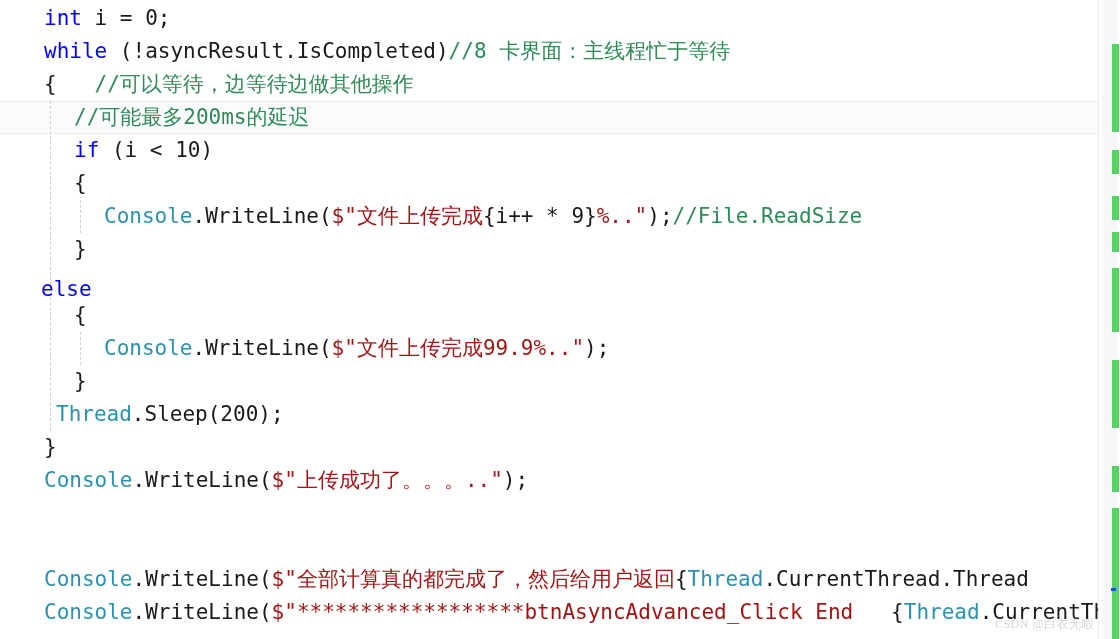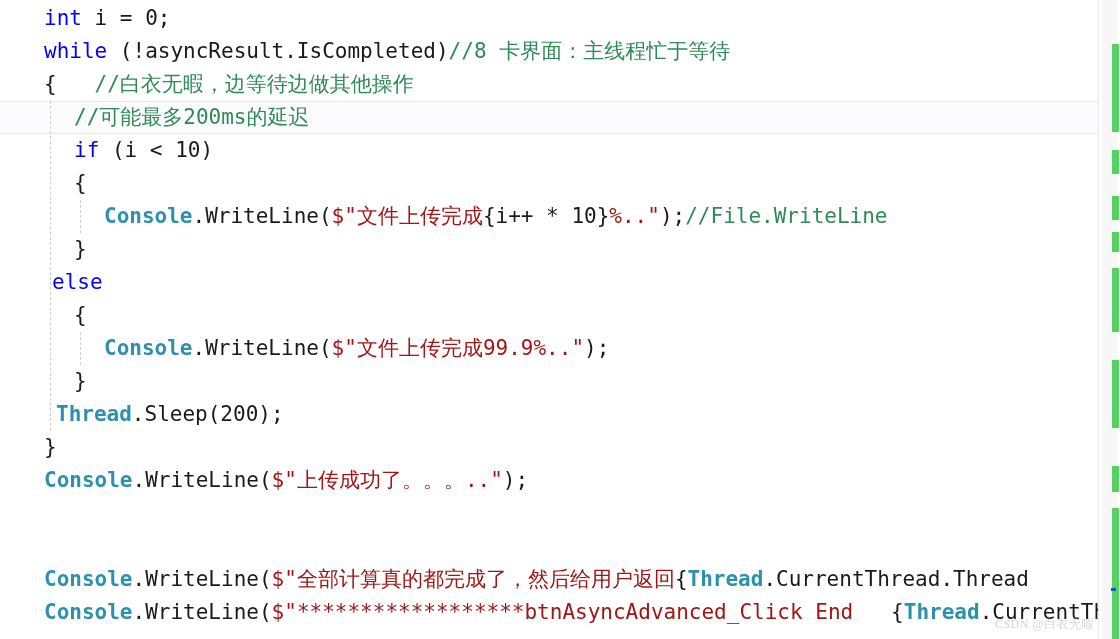--- a/index.html
+++ b/index.html
@@ -139,7 +139,7 @@
     <div id="lines-layer">
         <div class="code-line" style="top: 2px;"><span class="txt" style="padding-left: 44px;"><span class="kw">int</span><span class="pln"> i = 0;</span></span></div>
         <div class="code-line" style="top: 35px;"><span class="txt" style="padding-left: 44px;"><span class="kw">while</span><span class="pln"> (!asyncResult.IsCompleted)</span><span class="cmt">//8 卡界面：主线程忙于等待</span></span></div>
-        <div class="code-line" style="top: 68px;"><span class="txt" style="padding-left: 44px;"><span class="pln">{   </span><span class="cmt">//白衣无暇，边等待边做其他操作</span></span></div>
+        <div class="code-line" style="top: 68px;"><span class="txt" style="padding-left: 44px;"><span class="pln">{   </span><span class="cmt">//可以等待，边等待边做其他操作</span></span></div>
         <div class="code-line" style="top: 101px; text-decoration: underline;"><span class="txt" style="padding-left: 74px;"><span class="cmt">//可能最多200ms的延迟</span></span></div>
         <div class="code-line" style="top: 134px;"><span class="txt" style="padding-left: 74px;"><span class="kw">if</span><span class="pln"> (i &lt; 10)</span></span></div>
         <div class="code-line" style="top: 167px;"><span class="txt" style="padding-left: 74px;"><span class="pln">{</span></span></div>

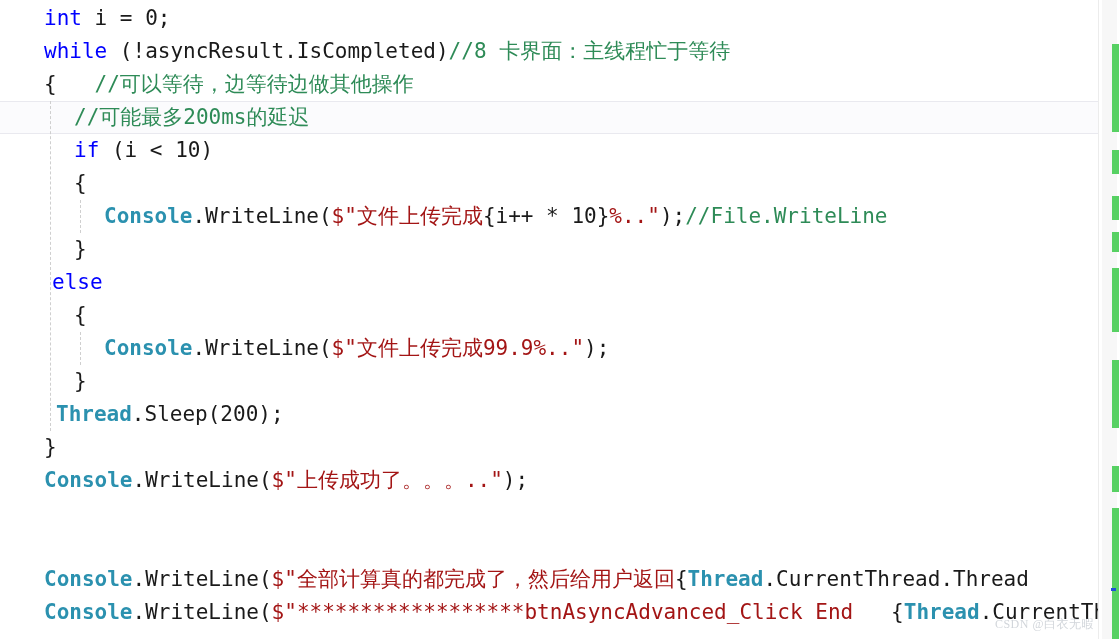--- a/index.html
+++ b/index.html
@@ -64,7 +64,7 @@
 
   
   .kw   { color: #0000ff; }
-  .typ  { color: #2b91af; font-weight: bold; }
+  .typ  { color: #2b91af; }
   .cmt  { color: #2e8b57; }
   .str  { color: #a31515; }
   .pln  { color: #1a1a1a; }

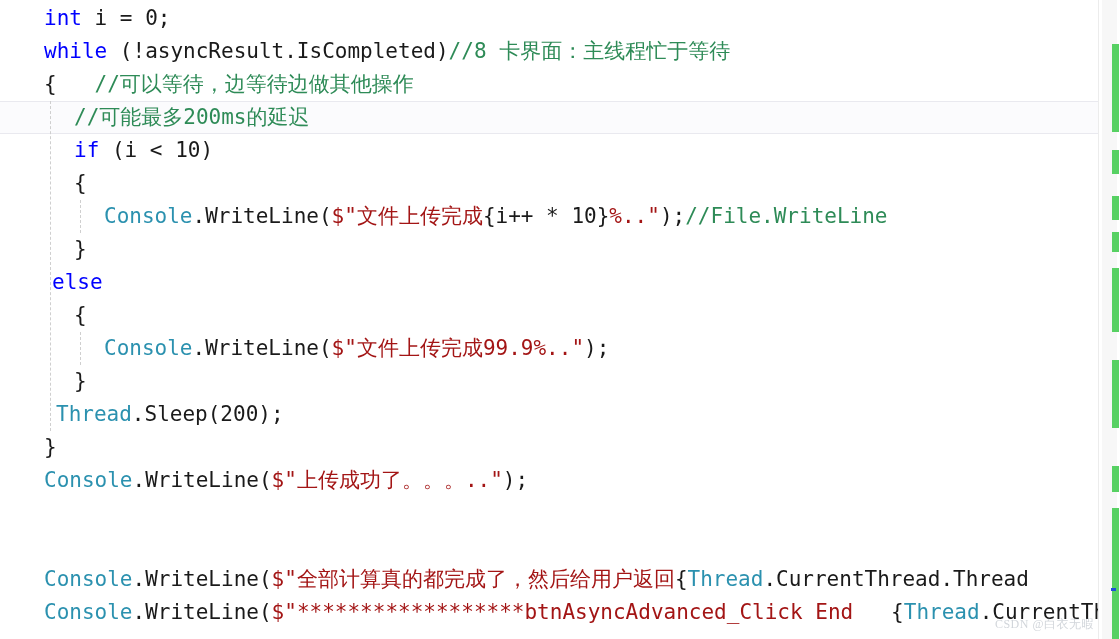--- a/index.html
+++ b/index.html
@@ -143,7 +143,7 @@
         <div class="code-line" style="top: 101px; text-decoration: underline;"><span class="txt" style="padding-left: 74px;"><span class="cmt">//可能最多200ms的延迟</span></span></div>
         <div class="code-line" style="top: 134px;"><span class="txt" style="padding-left: 74px;"><span class="kw">if</span><span class="pln"> (i &lt; 10)</span></span></div>
         <div class="code-line" style="top: 167px;"><span class="txt" style="padding-left: 74px;"><span class="pln">{</span></span></div>
-        <div class="code-line" style="top: 200px;"><span class="txt" style="padding-left: 104px;"><span class="typ">Console</span><span class="pln">.WriteLine(</span><span class="str">$"文件上传完成</span><span class="pln">{i++ * 10}</span><span class="str">%.."</span><span class="pln">);</span><span class="cmt">//File.WriteLine</span></span></div>
+        <div class="code-line" style="top: 200px;"><span class="txt" style="padding-left: 104px;"><span class="typ">Console</span><span class="pln">.WriteLine(</span><span class="str">$"文件上传完成</span><span class="pln">{i++ * 9}</span><span class="str">%.."</span><span class="pln">);</span><span class="cmt">//File.WriteLine</span></span></div>
         <div class="code-line" style="top: 233px;"><span class="txt" style="padding-left: 74px;"><span class="pln">}</span></span></div>
         <div class="code-line" style="top: 266px;"><span class="txt" style="padding-left: 52px;"><span class="kw">else</span></span></div>
         <div class="code-line" style="top: 299px;"><span class="txt" style="padding-left: 74px;"><span class="pln">{</span></span></div>

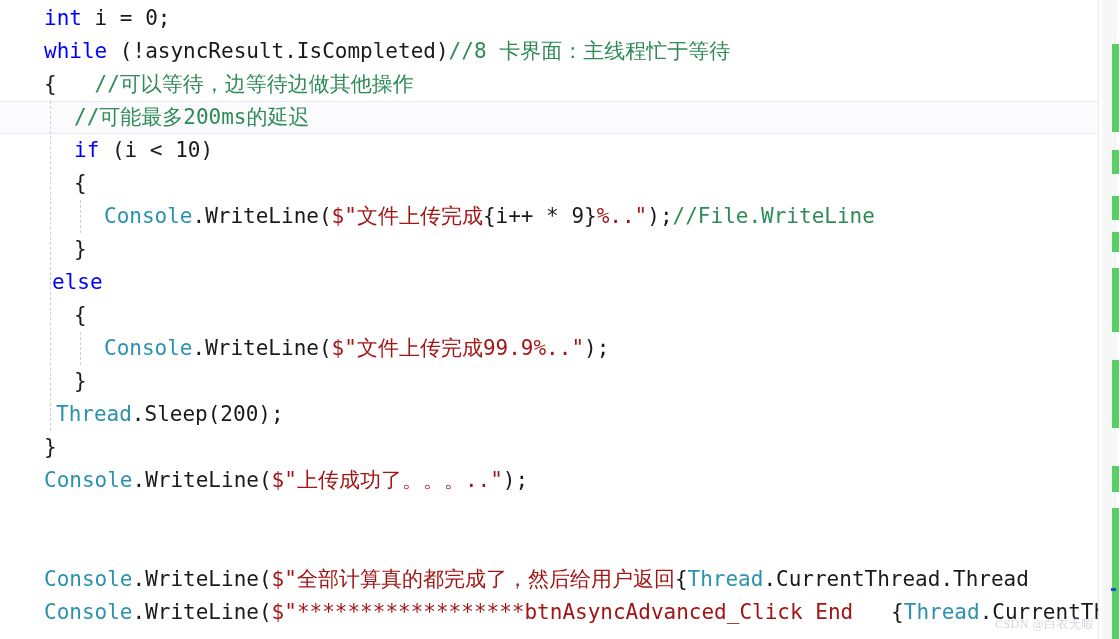--- a/index.html
+++ b/index.html
@@ -143,7 +143,7 @@
         <div class="code-line" style="top: 101px; text-decoration: underline;"><span class="txt" style="padding-left: 74px;"><span class="cmt">//可能最多200ms的延迟</span></span></div>
         <div class="code-line" style="top: 134px;"><span class="txt" style="padding-left: 74px;"><span class="kw">if</span><span class="pln"> (i &lt; 10)</span></span></div>
         <div class="code-line" style="top: 167px;"><span class="txt" style="padding-left: 74px;"><span class="pln">{</span></span></div>
-        <div class="code-line" style="top: 200px;"><span class="txt" style="padding-left: 104px;"><span class="typ">Console</span><span class="pln">.WriteLine(</span><span class="str">$"文件上传完成</span><span class="pln">{i++ * 9}</span><span class="str">%.."</span><span class="pln">);</span><span class="cmt">//File.WriteLine</span></span></div>
+        <div class="code-line" style="top: 200px;"><span class="txt" style="padding-left: 104px;"><span class="typ">Console</span><span class="pln">.WriteLine(</span><span class="str">$"文件上传完成</span><span class="pln">{i++ * 9}</span><span class="str">%.."</span><span class="pln">);</span><span class="cmt">//File.ReadSize</span></span></div>
         <div class="code-line" style="top: 233px;"><span class="txt" style="padding-left: 74px;"><span class="pln">}</span></span></div>
         <div class="code-line" style="top: 266px;"><span class="txt" style="padding-left: 52px;"><span class="kw">else</span></span></div>
         <div class="code-line" style="top: 299px;"><span class="txt" style="padding-left: 74px;"><span class="pln">{</span></span></div>

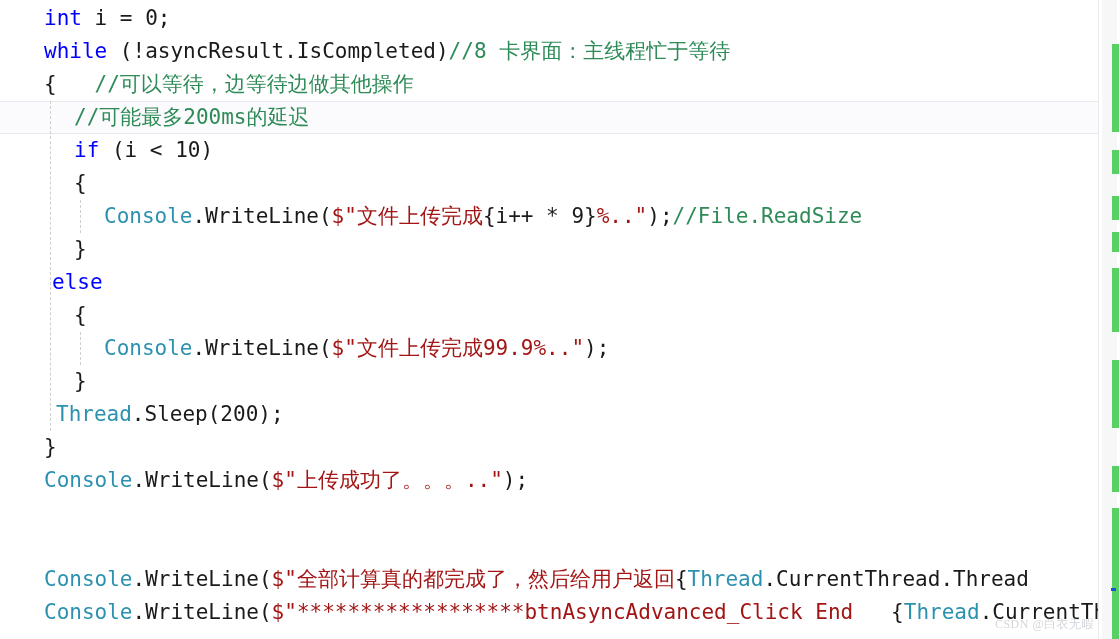--- a/index.html
+++ b/index.html
@@ -145,7 +145,7 @@
         <div class="code-line" style="top: 167px;"><span class="txt" style="padding-left: 74px;"><span class="pln">{</span></span></div>
         <div class="code-line" style="top: 200px;"><span class="txt" style="padding-left: 104px;"><span class="typ">Console</span><span class="pln">.WriteLine(</span><span class="str">$"文件上传完成</span><span class="pln">{i++ * 9}</span><span class="str">%.."</span><span class="pln">);</span><span class="cmt">//File.ReadSize</span></span></div>
         <div class="code-line" style="top: 233px;"><span class="txt" style="padding-left: 74px;"><span class="pln">}</span></span></div>
-        <div class="code-line" style="top: 266px;"><span class="txt" style="padding-left: 52px;"><span class="kw">else</span></span></div>
+        <div class="code-line" style="top: 266px;"><span class="txt" style="padding-left: 41px; margin-top: 7px;"><span class="kw">else</span></span></div>
         <div class="code-line" style="top: 299px;"><span class="txt" style="padding-left: 74px;"><span class="pln">{</span></span></div>
         <div class="code-line" style="top: 332px;"><span class="txt" style="padding-left: 104px;"><span class="typ">Console</span><span class="pln">.WriteLine(</span><span class="str">$"文件上传完成99.9%.."</span><span class="pln">);</span></span></div>
         <div class="code-line" style="top: 365px;"><span class="txt" style="padding-left: 74px;"><span class="pln">}</span></span></div>

